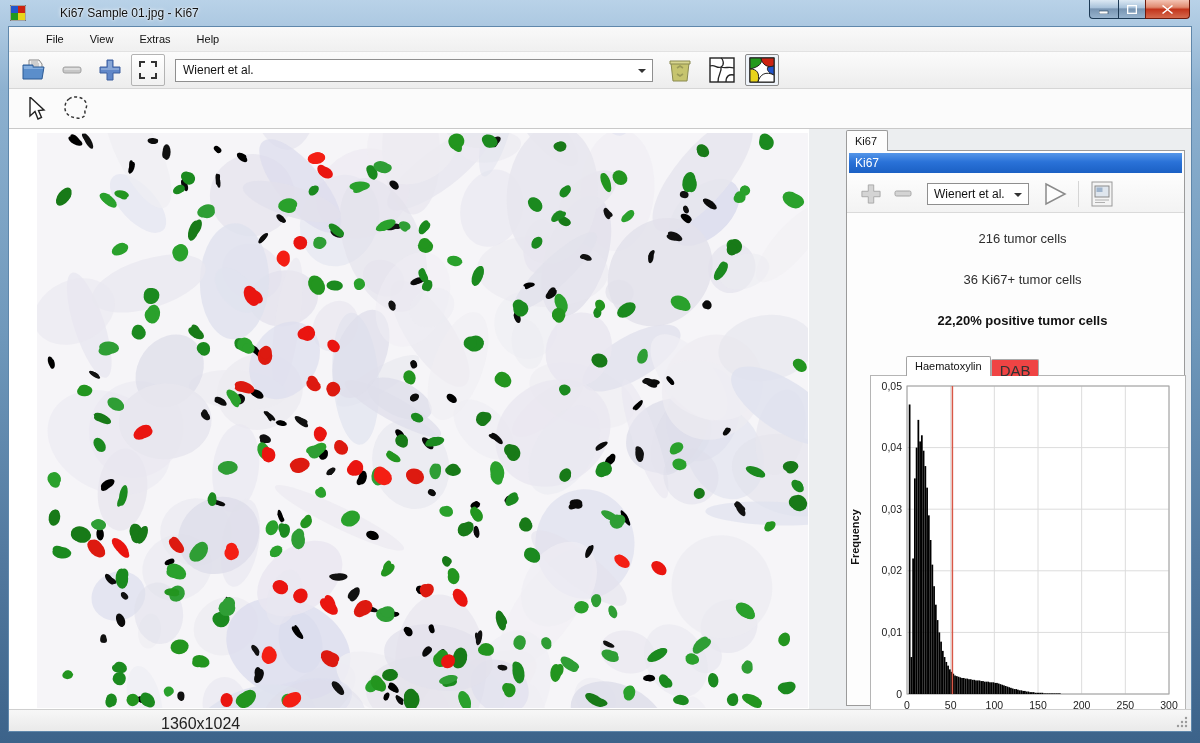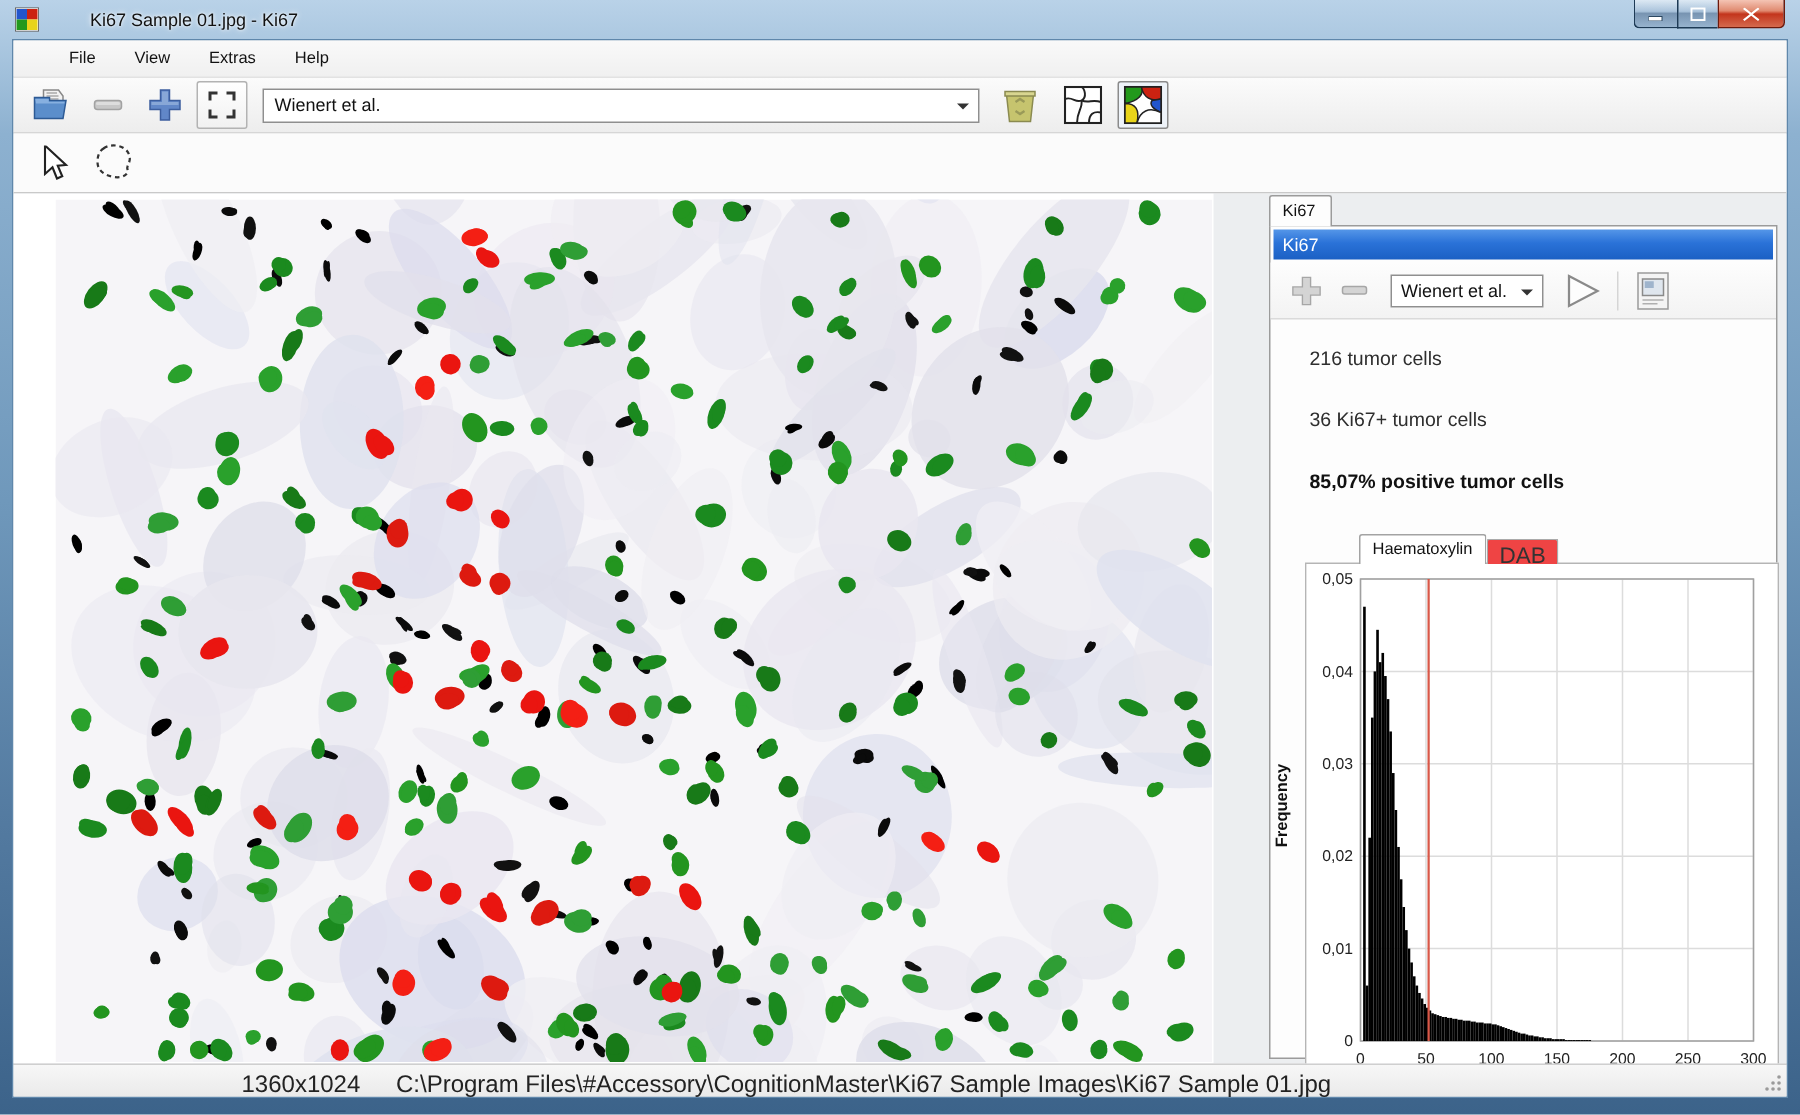--- a/index.html
+++ b/index.html
@@ -43,7 +43,7 @@
   .pt-btn { width:32px; height:28px; display:flex; align-items:center; justify-content:center; }
   .combo-small { width:102px; height:22px; margin-left:8px; padding-left:6px; }
   .pt-sep { width:1px; height:26px; background:#d5d5d5; margin:0 7px; }
-  .stats { padding:18px 12px 0 26px; }
+  .stats { padding:18px 12px 0 26px;text-align:center; }
   .stat-line { font-size:13px; color:#2e2e2e; margin-bottom:26px; }
   .stat-bold { font-weight:bold; color:#111; }
   .subtabs { position:absolute; left:23px; top:205px; display:flex; align-items:flex-end; z-index:2;padding-left:36px; }

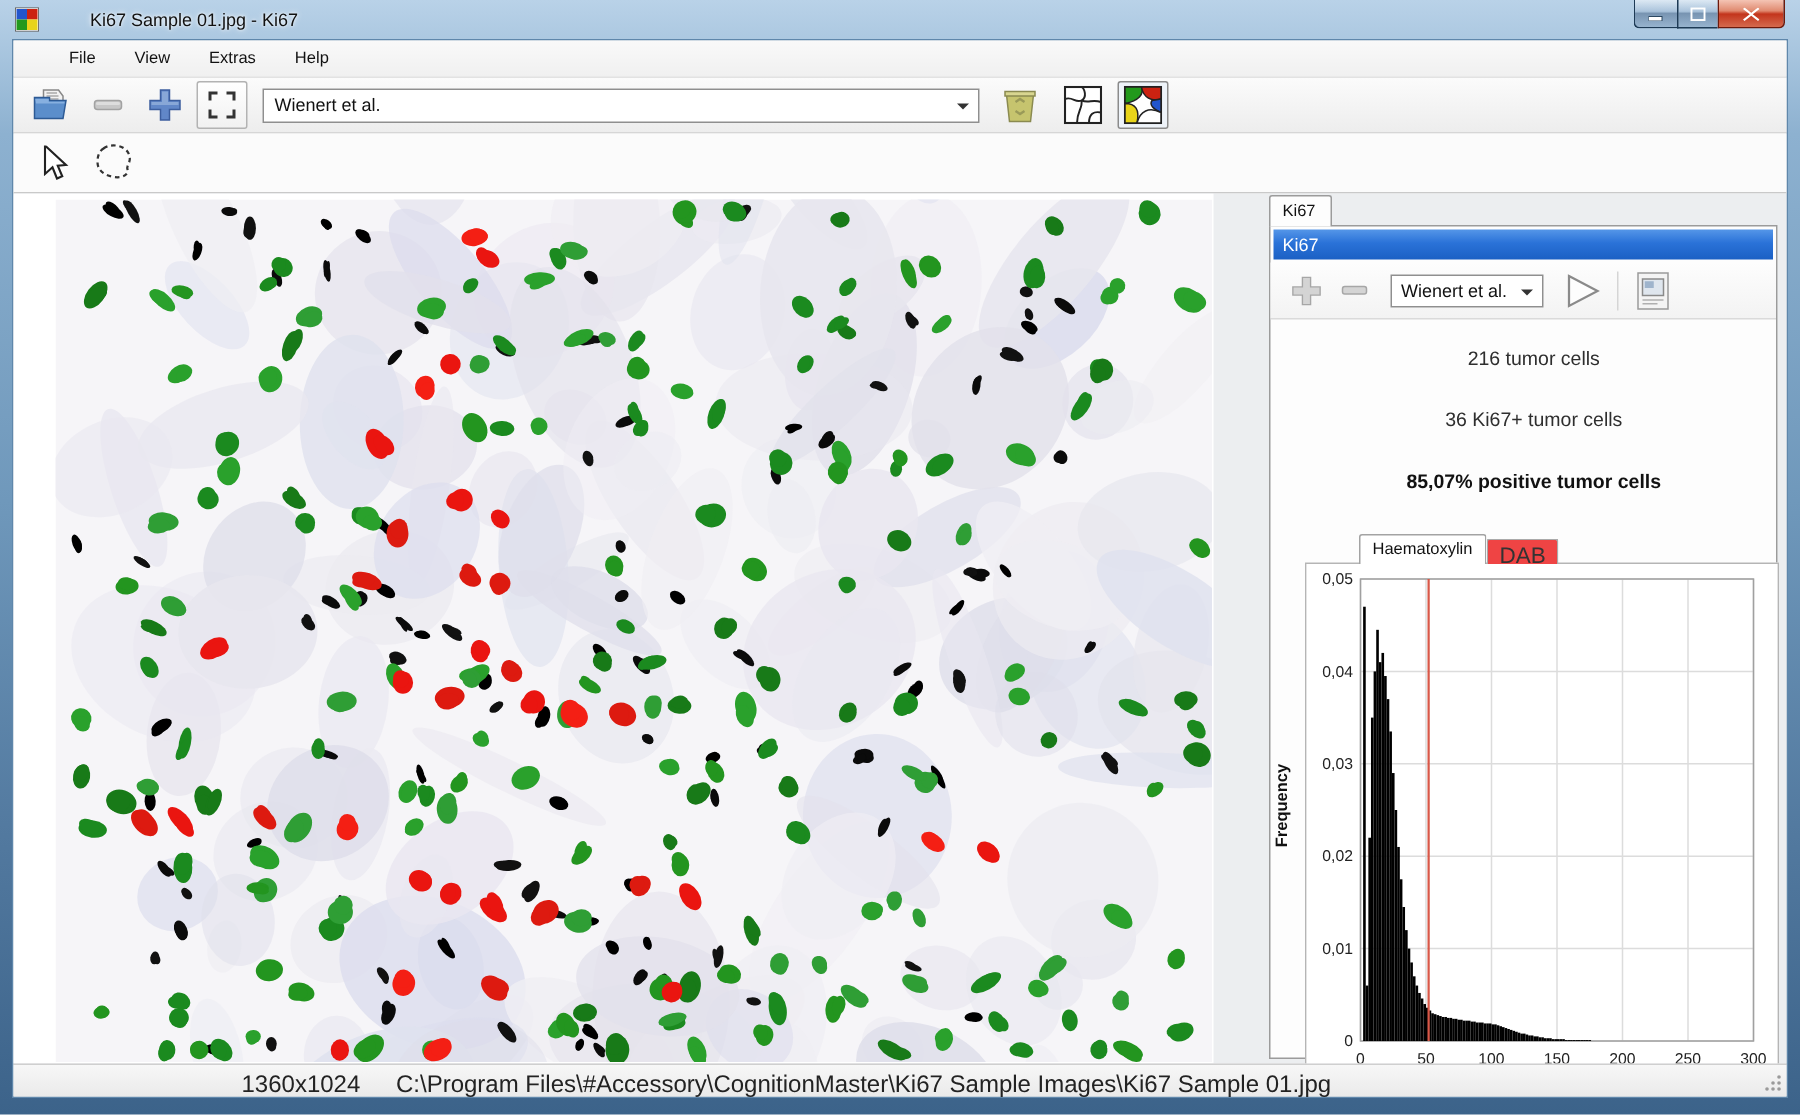--- a/index.html
+++ b/index.html
@@ -1623,7 +1623,7 @@
           <div class="stats">
             <div class="stat-line">216 tumor cells</div>
             <div class="stat-line">36 Ki67+ tumor cells</div>
-            <div class="stat-line stat-bold">85,07% positive tumor cells</div>
+            <div class="stat-line stat-bold">22,20% positive tumor cells</div>
           </div>
 
           <div class="subtabs">

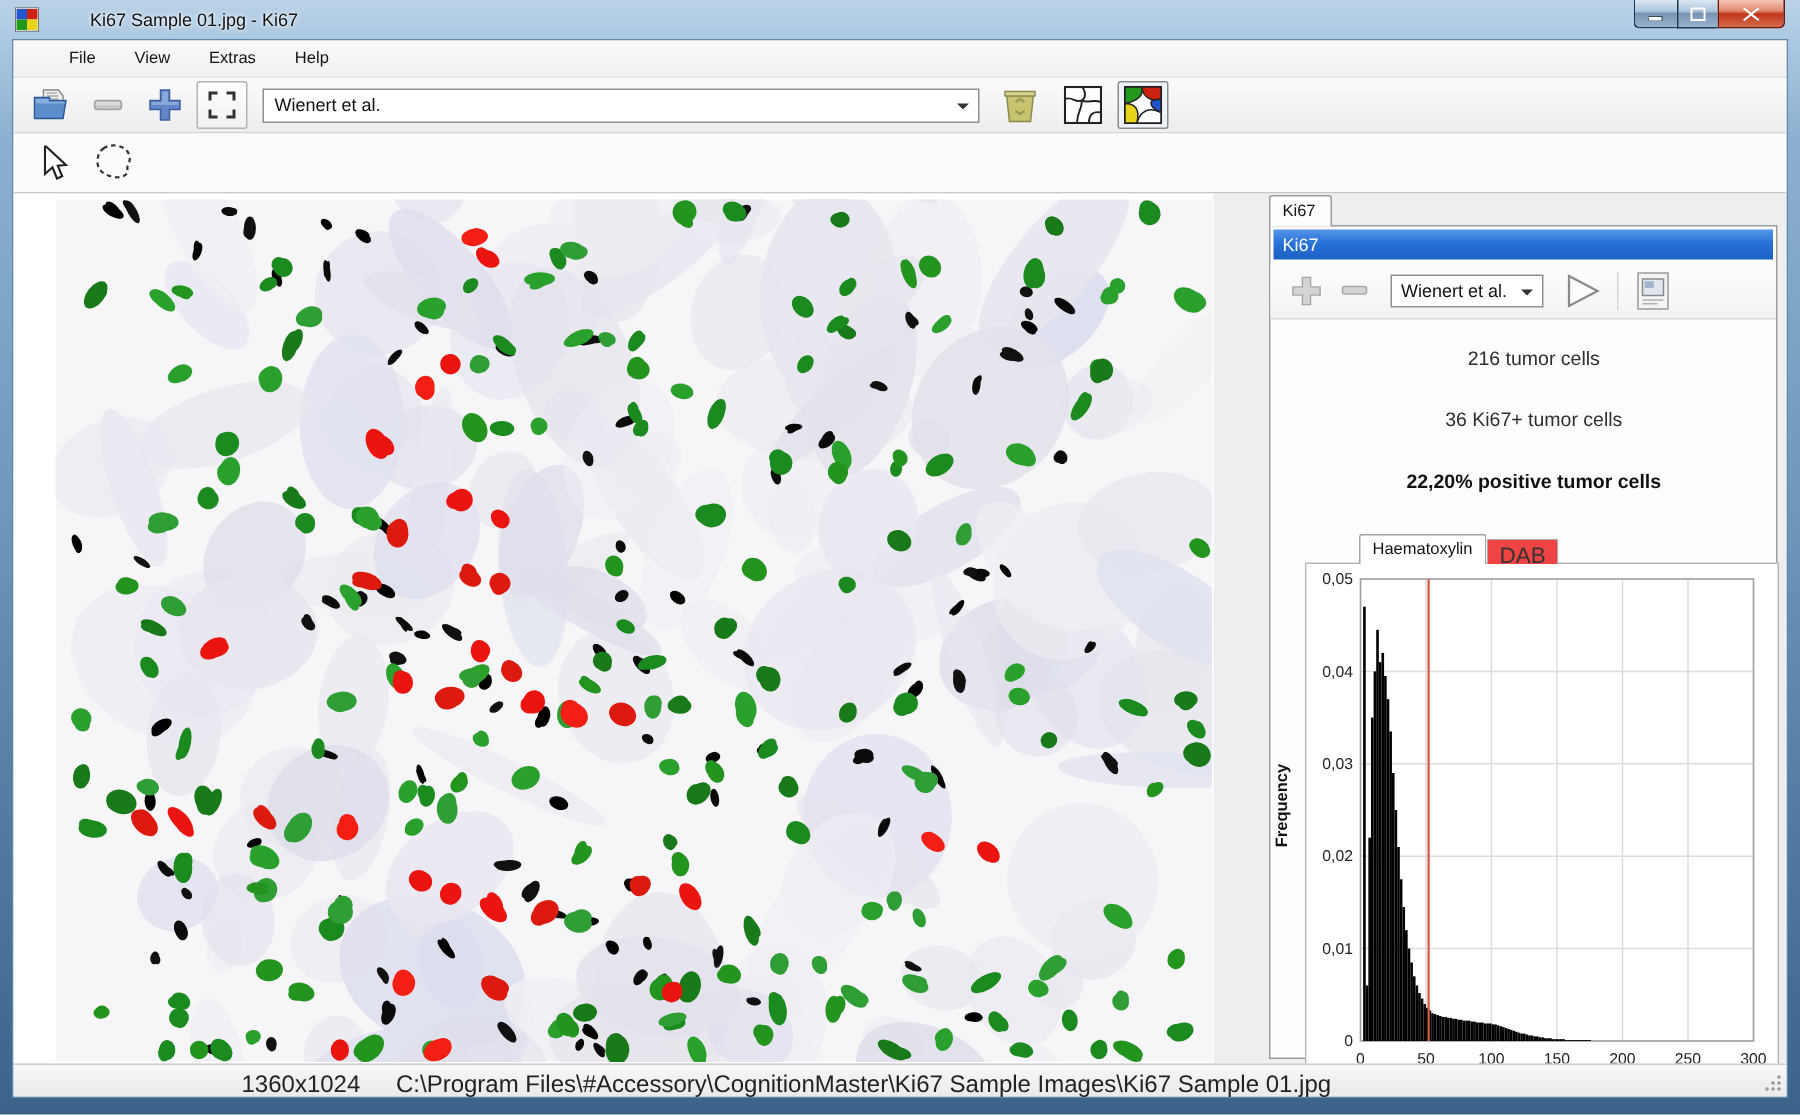--- a/index.html
+++ b/index.html
@@ -1759,7 +1759,6 @@
 
     <div class="statusbar">
       <span class="status-dims">1360x1024</span>
-      <span class="status-path">C:\Program Files\#Accessory\CognitionMaster\Ki67 Sample Images\Ki67 Sample 01.jpg</span>
       <svg class="resize-grip" viewBox="0 0 12 12">
         <circle cx="10" cy="2" r="1.2" fill="#9a9a9a"></circle>
           <circle cx="10" cy="6" r="1.2" fill="#9a9a9a"></circle>

